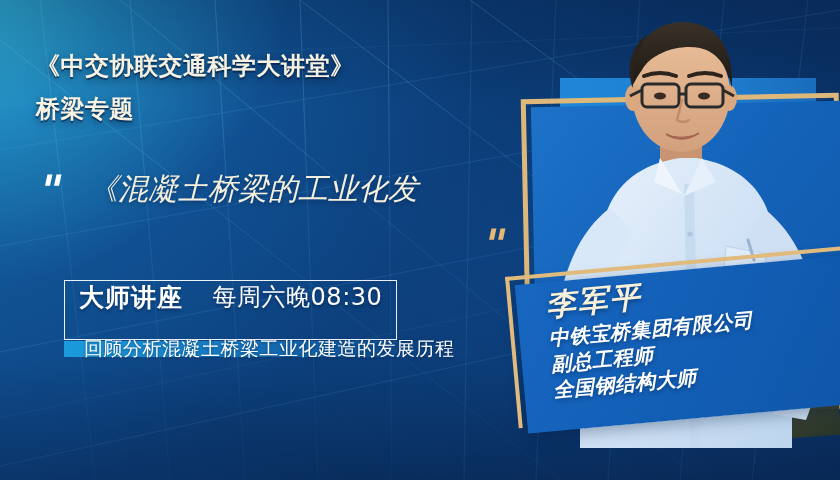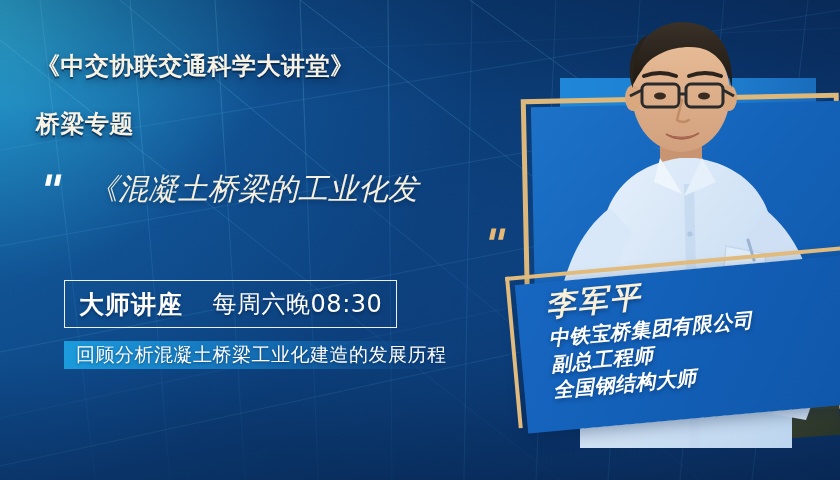--- a/index.html
+++ b/index.html
@@ -34,7 +34,7 @@
     text-shadow:0 2px 0 rgba(4,28,62,0.55), 0 3px 7px rgba(3,20,48,0.5);
     white-space:nowrap;
   }
-  .title-line.l2 { margin-top:18px; }
+  .title-line.l2 { margin-top:3px; }
 
   
   .quote-block { position:absolute; left:36px; top:168px; width:480px; z-index:20; }

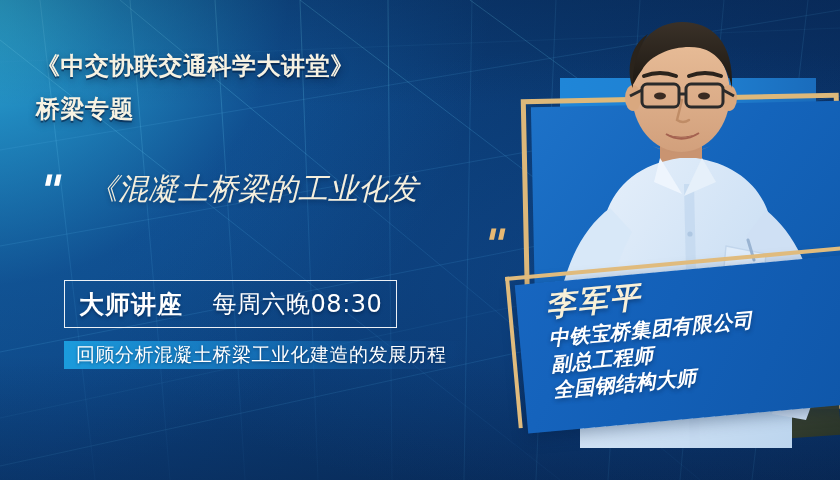--- a/index.html
+++ b/index.html
@@ -54,9 +54,9 @@
   
   .sched {
     position:absolute; left:64px; top:280px; z-index:20;
-    display:flex; align-items:center;
+    display:flex; align-items:flex-start;
     border:1.6px solid rgba(255,255,255,0.92);
-    height:48px;
+    height:60px;
   }
   .sched-a {
     display:flex; align-items:center; padding:0 14px;

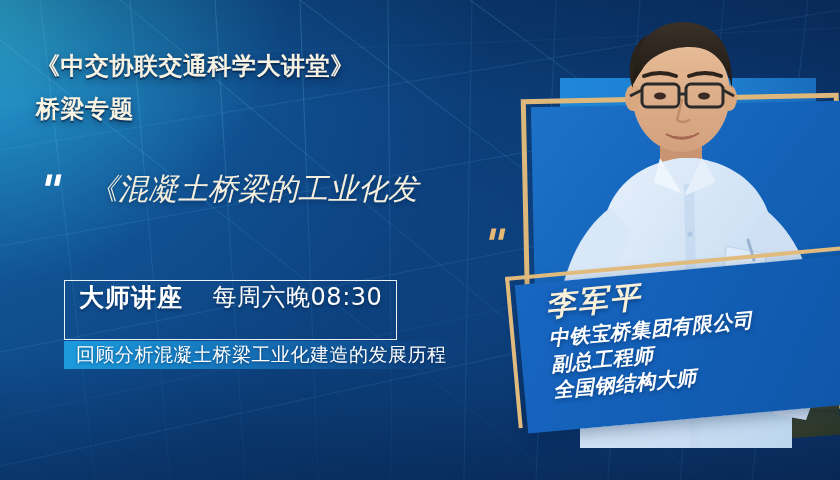--- a/index.html
+++ b/index.html
@@ -75,8 +75,8 @@
   
   .strap {
     position:absolute; left:64px; top:341px; z-index:20;
-    height:28px; min-width:400px; display:flex; align-items:center;
-    padding:0 12px;
+    height:16px; min-width:400px; display:flex; align-items:center;
+    padding:0 20px;
     background:linear-gradient(90deg, rgba(28,160,225,0.95) 0%, rgba(24,130,205,0.72) 45%, rgba(18,95,175,0.18) 85%, rgba(14,75,150,0.0) 100%);
   }
   .strap-text {

